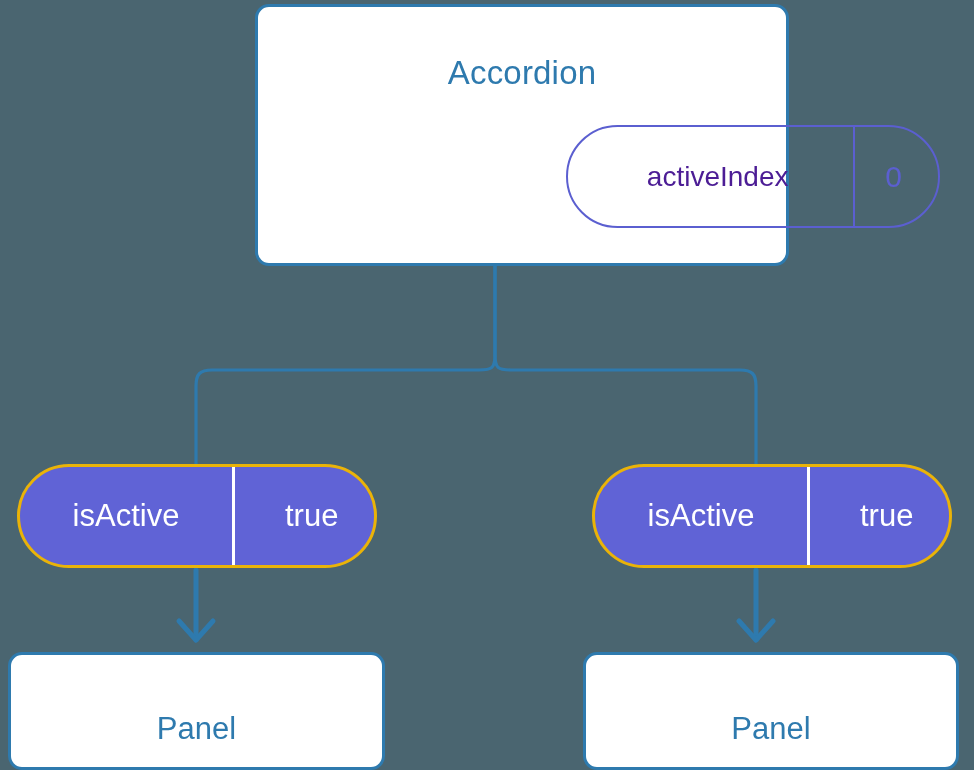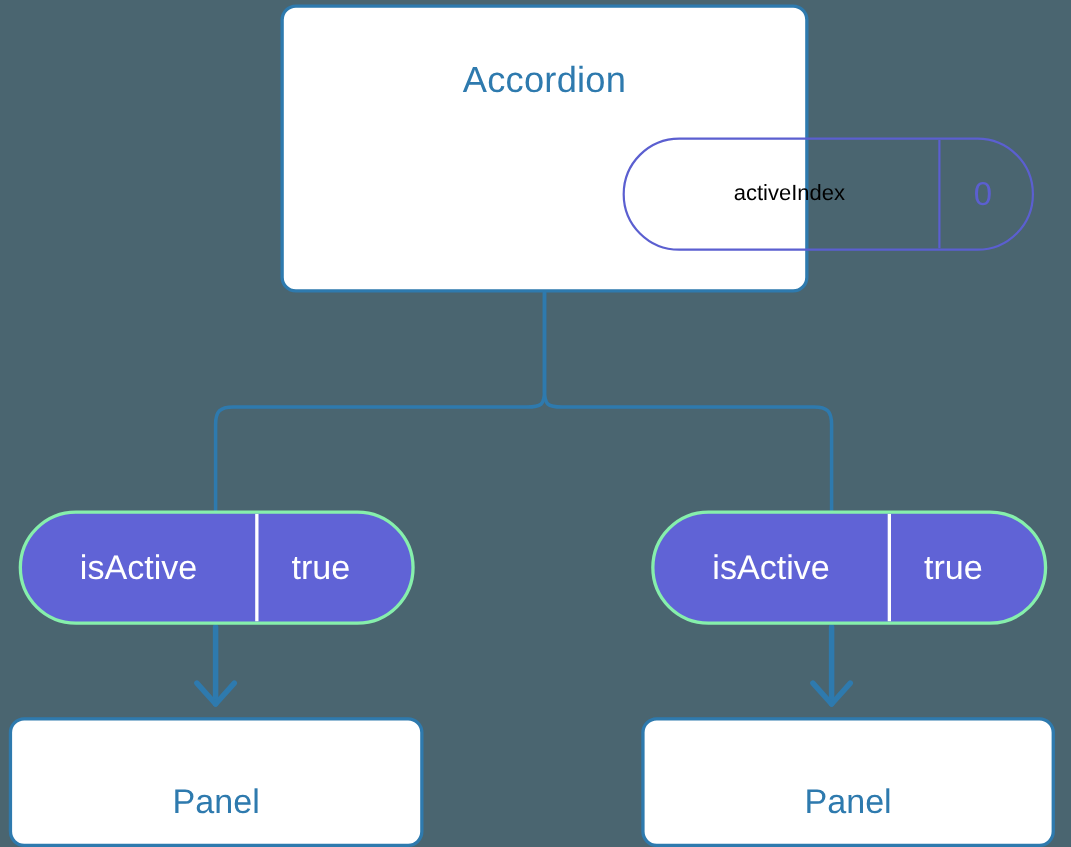--- a/index.html
+++ b/index.html
@@ -41,7 +41,7 @@
   #accordion-card {
     left: 255px;
     top: 4px;
-    width: 480px;
+    width: 534px;
     height: 262px;
   }
   .card-title {

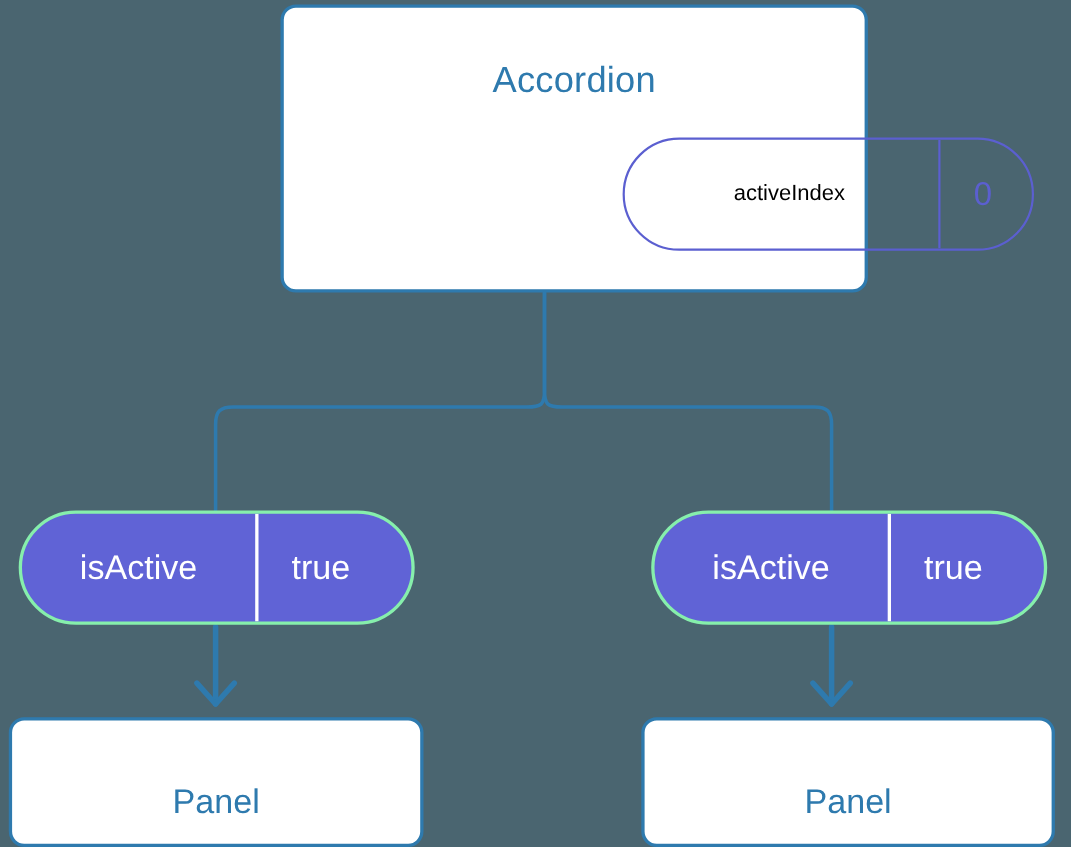--- a/index.html
+++ b/index.html
@@ -80,8 +80,8 @@
   }
   .pill-outline .pill-key {
     flex: 1 1 auto;
-    color: #000000;
-    font-size: 20px;
+    color: #4c1d95;
+    font-size: 28px;
     padding: 0 26px 0 40px;
     border-right: 2px solid #5b5fd0;
   }

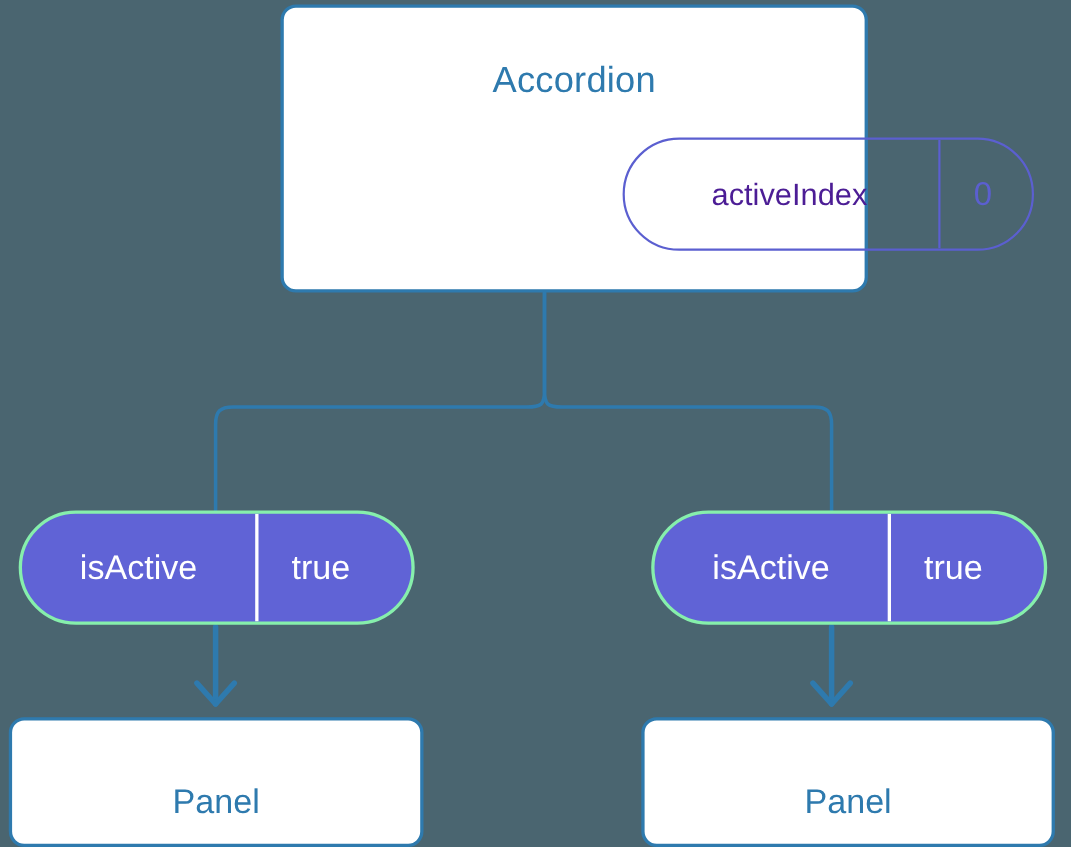--- a/index.html
+++ b/index.html
@@ -101,7 +101,8 @@
   
   .pill-filled {
     background: #6063d6;
-    border: 3px solid #86efac;
+    border: 3px solid #eab308;
+    gap: 20px;
   }
   .pill-filled .pill-key {
     flex: 1 1 auto;

